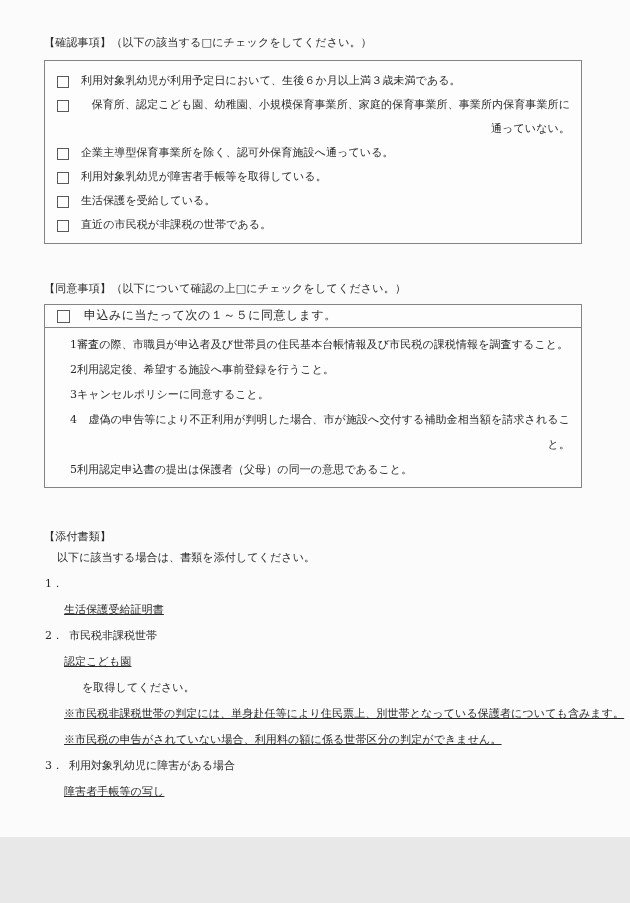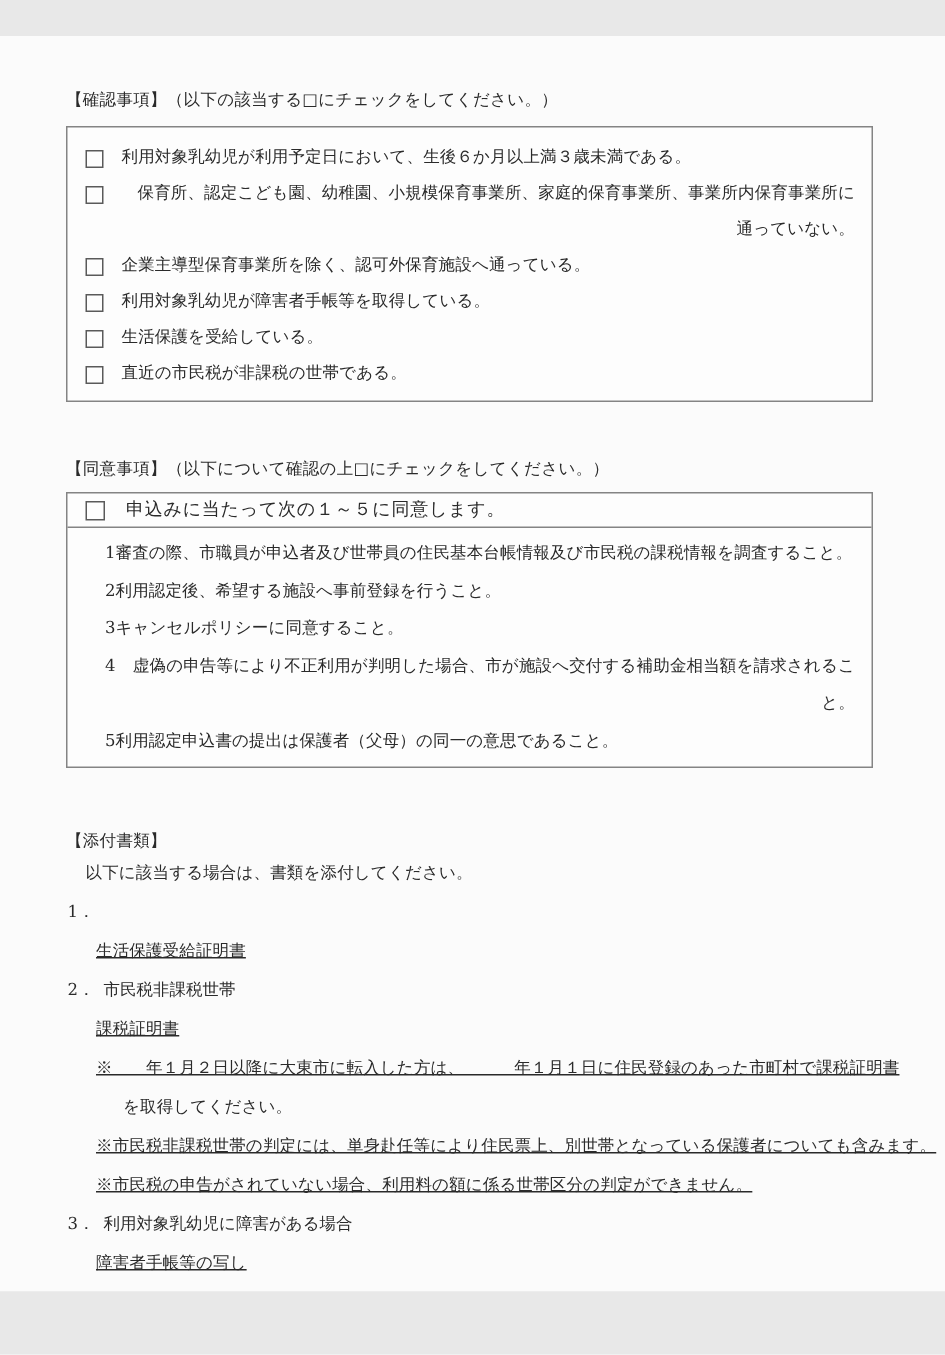--- a/index.html
+++ b/index.html
@@ -14,7 +14,6 @@
     color:#2a2a2a;
     font-size:11px;
     overflow:hidden;
-    margin-top:24px;
   }
   .heading {
     line-height:16px;

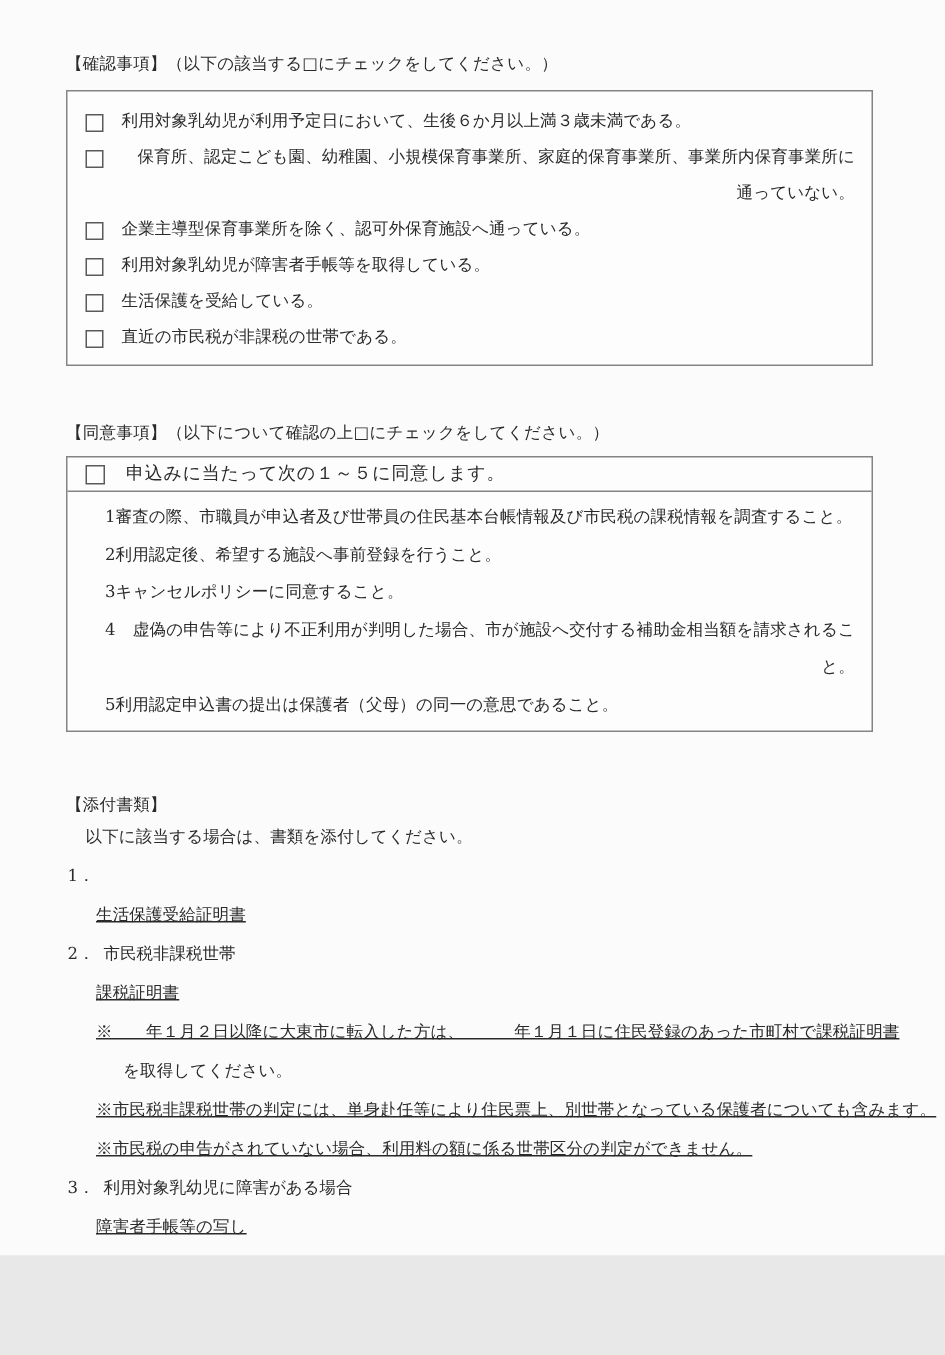--- a/index.html
+++ b/index.html
@@ -143,7 +143,7 @@
       <span class="num">2．</span>
       <span>市民税非課税世帯</span>
     </div>
-    <div class="attach-line ind1">課税証明書</div>
+    <div class="attach-line ind1">認定こども園</div>
     <div class="attach-line ind1">※　　年１月２日以降に大東市に転入した方は、　　　年１月１日に住民登録のあった市町村で課税証明書</div>
     <div class="attach-line ind2">を取得してください。</div>
     <div class="attach-line ind1">※市民税非課税世帯の判定には、単身赴任等により住民票上、別世帯となっている保護者についても含みます。</div>

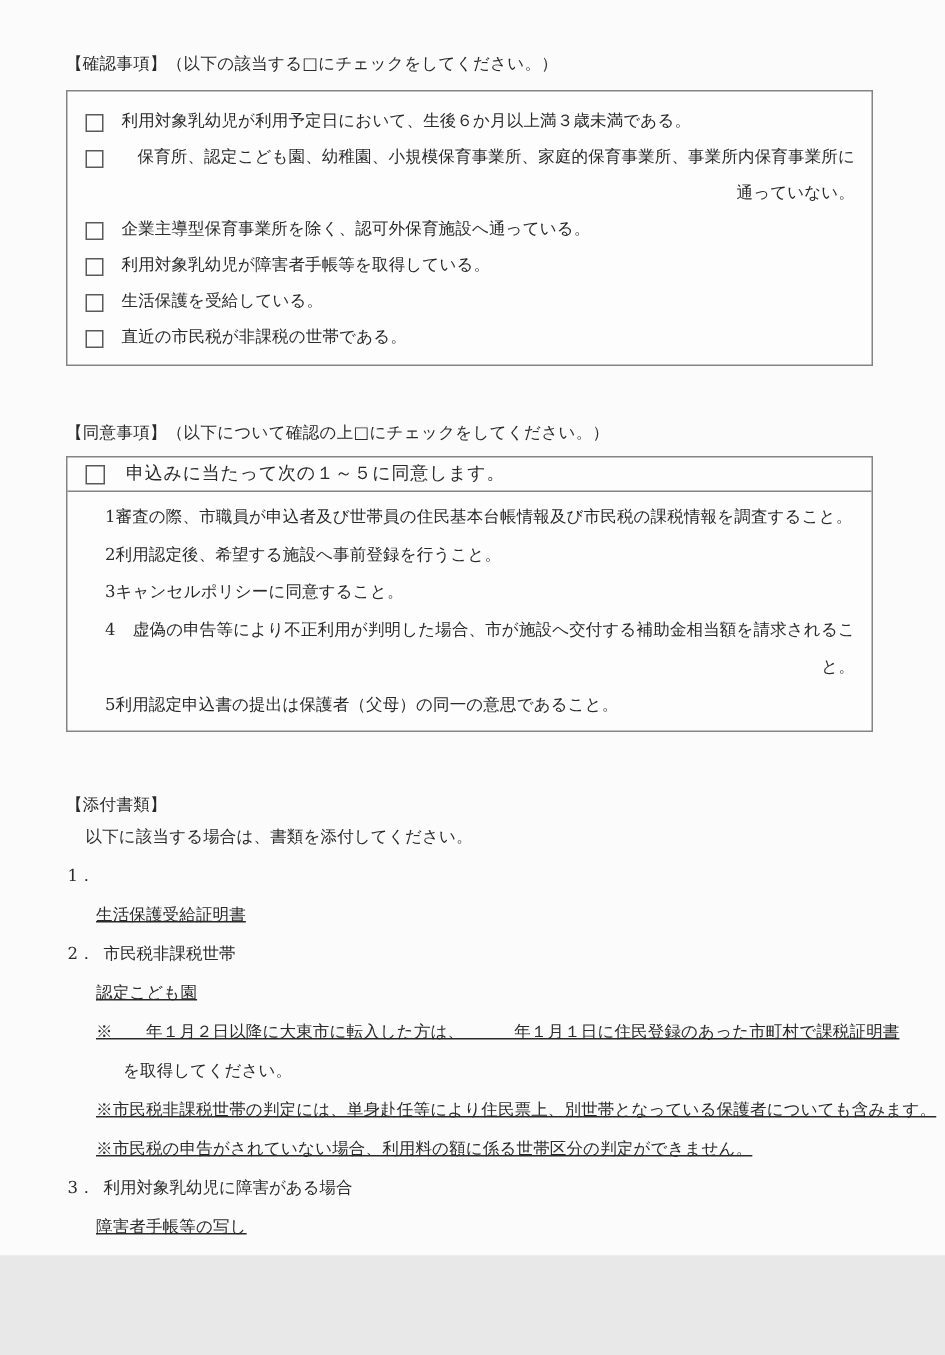--- a/index.html
+++ b/index.html
@@ -144,7 +144,6 @@
       <span>市民税非課税世帯</span>
     </div>
     <div class="attach-line ind1">認定こども園</div>
-    <div class="attach-line ind1">※　　年１月２日以降に大東市に転入した方は、　　　年１月１日に住民登録のあった市町村で課税証明書</div>
     <div class="attach-line ind2">を取得してください。</div>
     <div class="attach-line ind1">※市民税非課税世帯の判定には、単身赴任等により住民票上、別世帯となっている保護者についても含みます。</div>
     <div class="attach-line ind1">※市民税の申告がされていない場合、利用料の額に係る世帯区分の判定ができません。</div>

